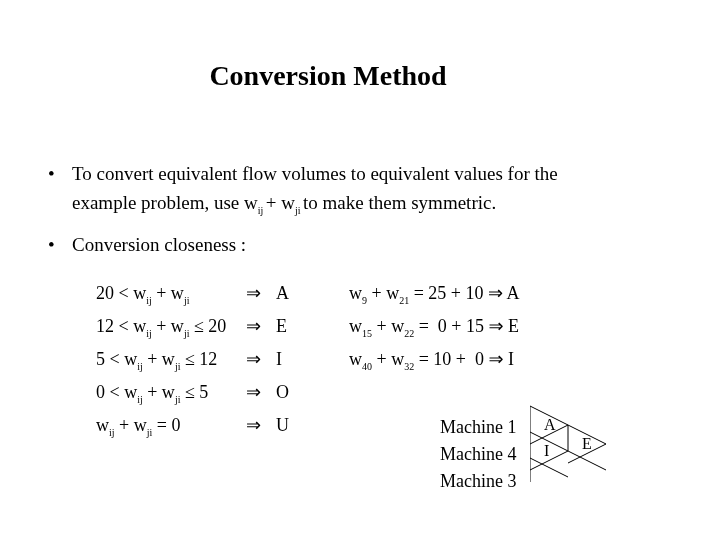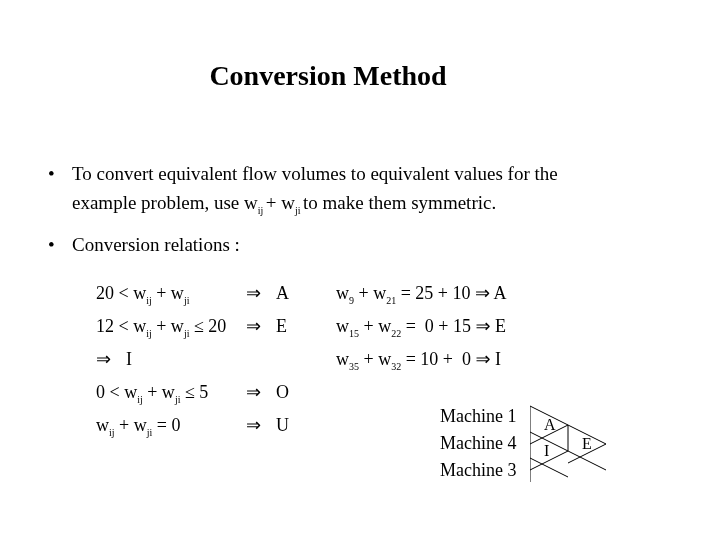--- a/index.html
+++ b/index.html
@@ -102,7 +102,7 @@
 
     <div class="bullet">
       <div class="dot">•</div>
-      <div class="text">Conversion relations :</div>
+      <div class="text">Conversion closeness :</div>
     </div>
 
     <div class="two-col">

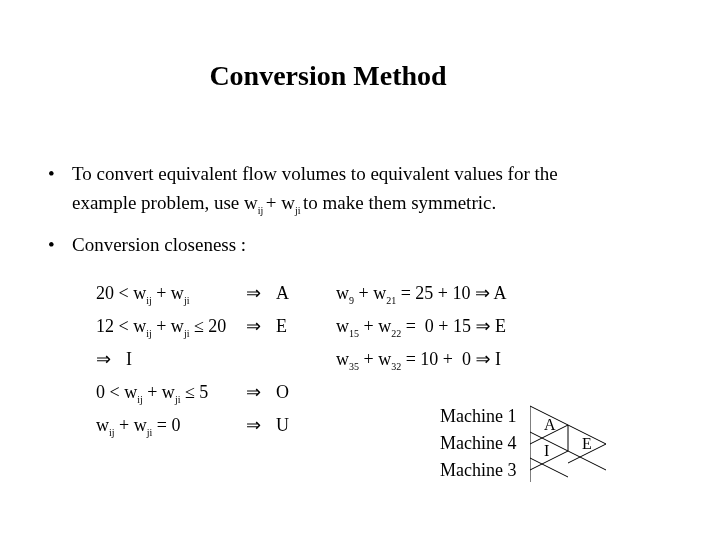--- a/index.html
+++ b/index.html
@@ -53,7 +53,7 @@
   .two-col {
     display: flex;
     margin-left: 48px;
-    gap: 40px;
+    gap: 53px;
     margin-top: 20px;
   }
   .left-col, .right-col {

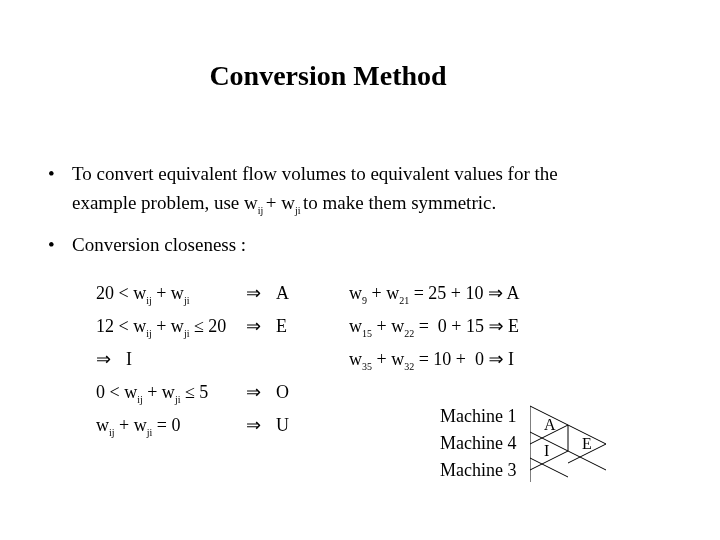--- a/index.html
+++ b/index.html
@@ -118,6 +118,7 @@
           <div class="sym">E</div>
         </div>
         <div class="row">
+          <div class="cond"><span>5 &lt; w</span><span class="sub">ij</span><span> + w</span><span class="sub">ji</span><span> ≤ 12</span></div>
           <div class="arrow">⇒</div>
           <div class="sym">I</div>
         </div>

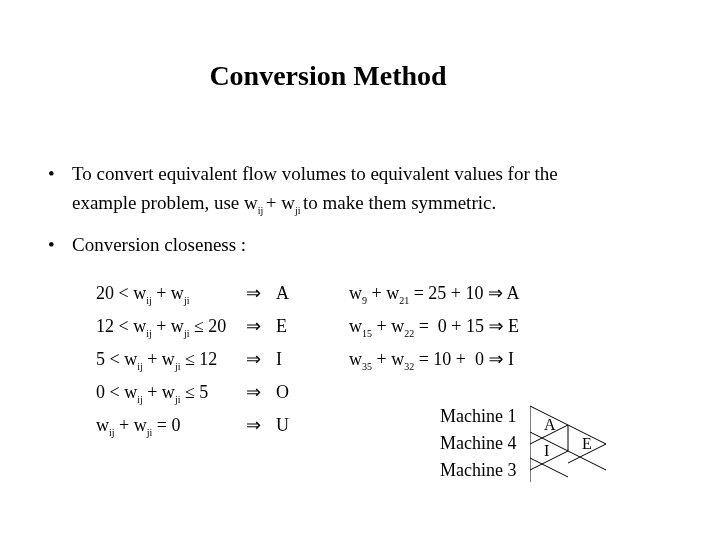--- a/index.html
+++ b/index.html
@@ -142,7 +142,7 @@
           <span class="calc"><span>w</span><span class="sub">15</span><span> + w</span><span class="sub">22</span><span> =  0 + 15 </span><span>⇒</span><span> E</span></span>
         </div>
         <div class="row">
-          <span class="calc"><span>w</span><span class="sub">35</span><span> + w</span><span class="sub">32</span><span> = 10 +  0 </span><span>⇒</span><span> I</span></span>
+          <span class="calc"><span>w</span><span class="sub">40</span><span> + w</span><span class="sub">32</span><span> = 10 +  0 </span><span>⇒</span><span> I</span></span>
         </div>
       </div>
     </div>

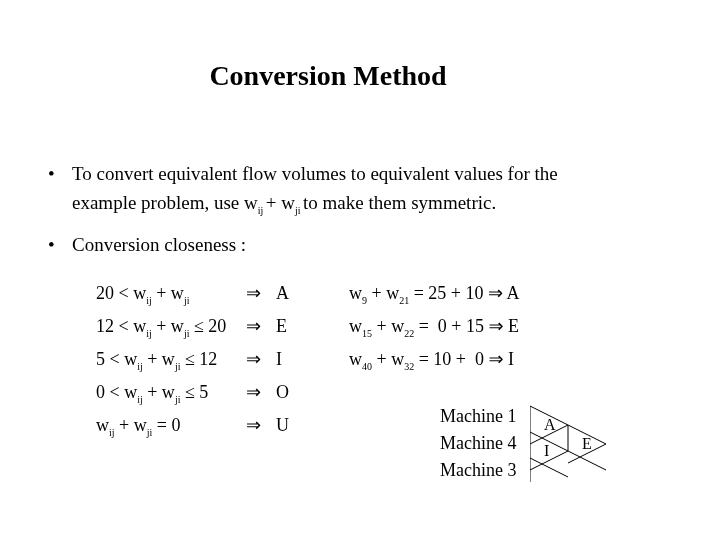--- a/index.html
+++ b/index.html
@@ -73,7 +73,7 @@
   .machines {
     position: absolute;
     left: 440px;
-    top: 406px;
+    top: 417px;
   }
   .machine-row {
     font-size: 18px;

